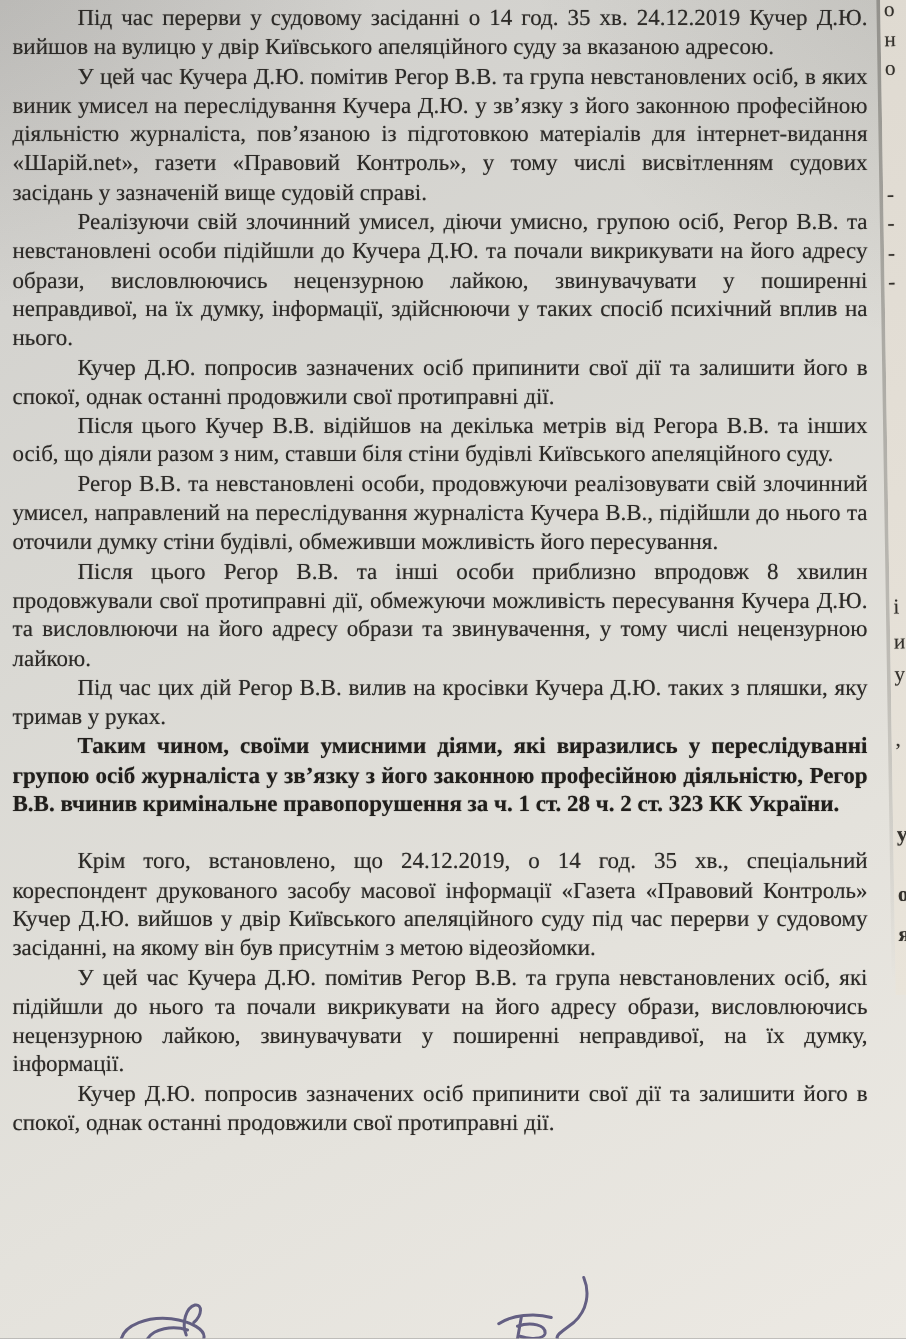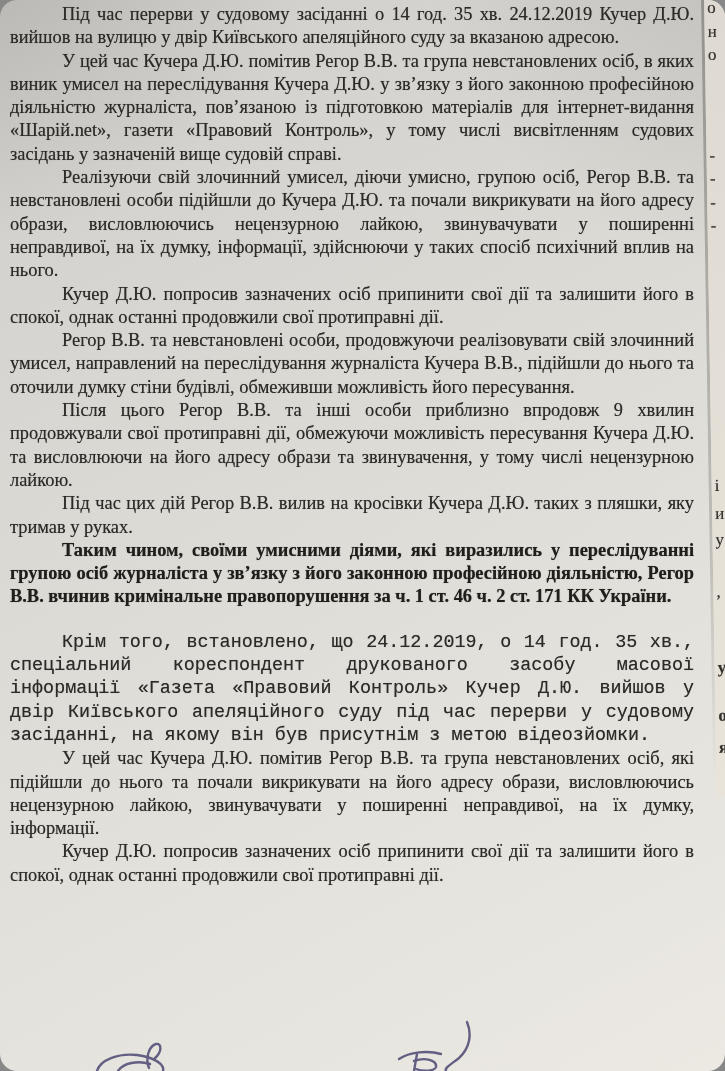--- a/index.html
+++ b/index.html
@@ -17,7 +17,6 @@
       radial-gradient(130% 80% at 110% -6%, rgba(60,58,54,0.16), rgba(60,58,54,0) 40%),
       linear-gradient(152deg, #cfcecb 0%, #d9d8d3 35%, #e4e2dc 70%, #ece9e3 100%);
     font-family: "Liberation Serif", "DejaVu Serif", serif;
-    border-radius: 17px;
   }
   
   .doc-text {

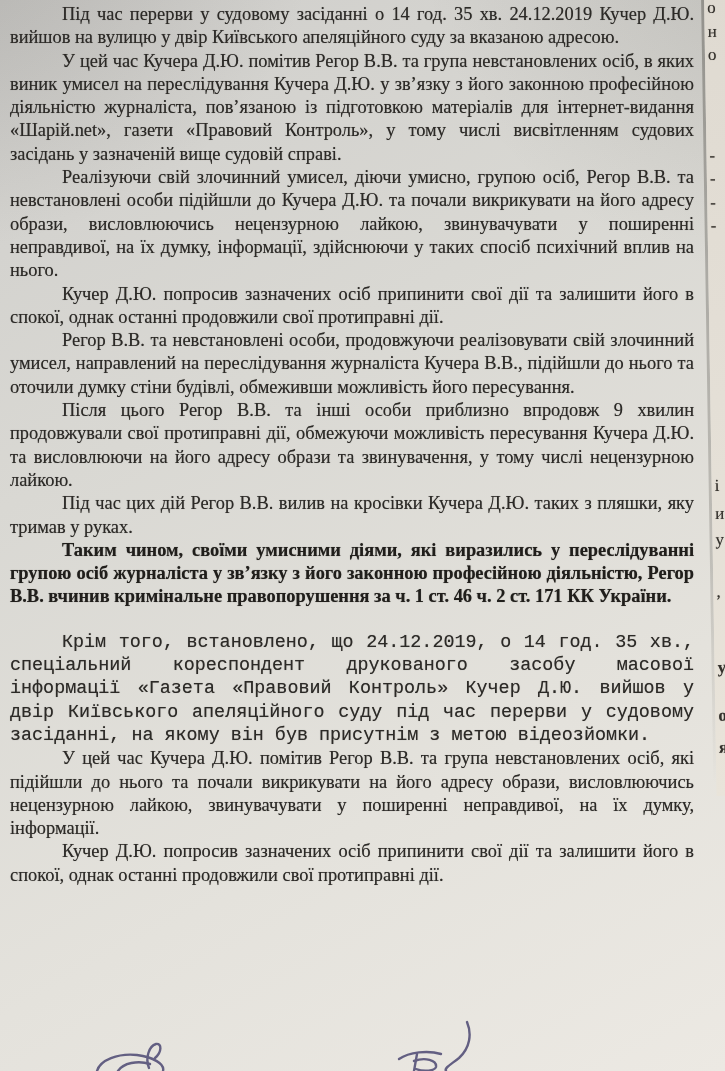--- a/index.html
+++ b/index.html
@@ -94,6 +94,7 @@
     <p>У цей час Кучера Д.Ю. помітив Регор В.В. та група невстановлених осіб, в яких виник умисел на переслідування Кучера Д.Ю. у зв’язку з його законною професійною діяльністю журналіста, пов’язаною із підготовкою матеріалів для інтернет-видання «Шарій.net», газети «Правовий Контроль», у тому числі висвітленням судових засідань у зазначеній вище судовій справі.</p>
     <p>Реалізуючи свій злочинний умисел, діючи умисно, групою осіб, Регор В.В. та невстановлені особи підійшли до Кучера Д.Ю. та почали викрикувати на його адресу образи, висловлюючись нецензурною лайкою, звинувачувати у поширенні неправдивої, на їх думку, інформації, здійснюючи у таких спосіб психічний вплив на нього.</p>
     <p>Кучер Д.Ю. попросив зазначених осіб припинити свої дії та залишити його в спокої, однак останні продовжили свої протиправні дії.</p>
+    <p>Після цього Кучер В.В. відійшов на декілька метрів від Регора В.В. та інших осіб, що діяли разом з ним, ставши біля стіни будівлі Київського апеляційного суду.</p>
     <p>Регор В.В. та невстановлені особи, продовжуючи реалізовувати свій злочинний умисел, направлений на переслідування журналіста Кучера В.В., підійшли до нього та оточили думку стіни будівлі, обмеживши можливість його пересування.</p>
     <p>Після цього Регор В.В. та інші особи приблизно впродовж 9 хвилин продовжували свої протиправні дії, обмежуючи можливість пересування Кучера Д.Ю. та висловлюючи на його адресу образи та звинувачення, у тому числі нецензурною лайкою.</p>
     <p>Під час цих дій Регор В.В. вилив на кросівки Кучера Д.Ю. таких з пляшки, яку тримав у руках.</p>

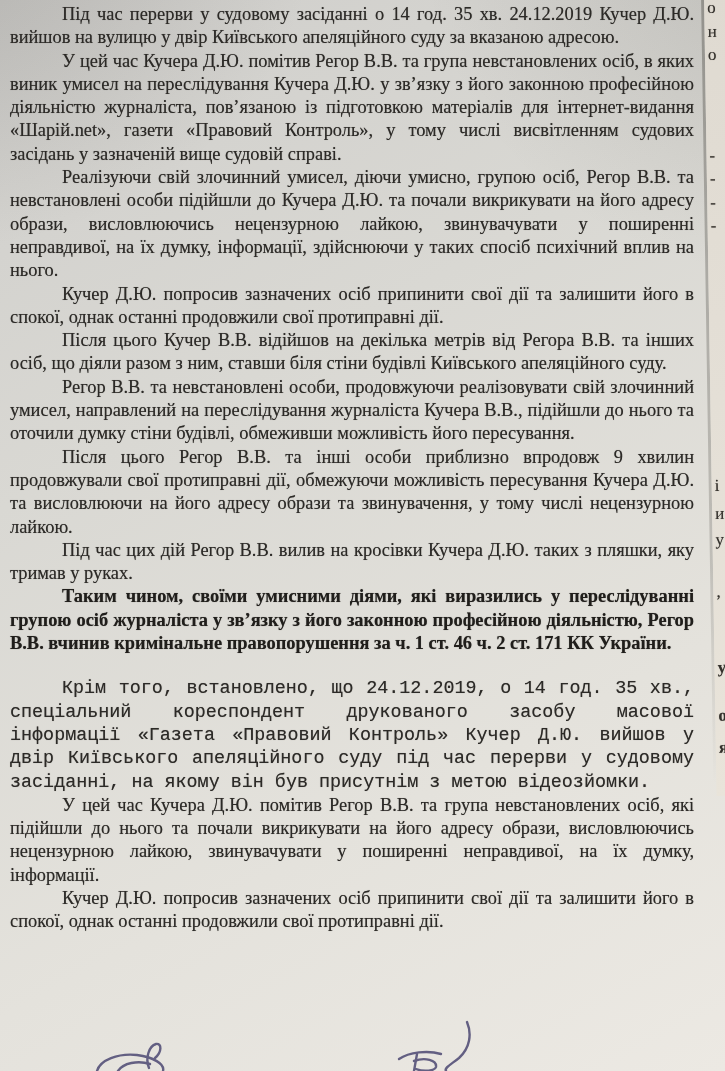--- a/index.html
+++ b/index.html
@@ -96,7 +96,7 @@
     <p>Кучер Д.Ю. попросив зазначених осіб припинити свої дії та залишити його в спокої, однак останні продовжили свої протиправні дії.</p>
     <p>Після цього Кучер В.В. відійшов на декілька метрів від Регора В.В. та інших осіб, що діяли разом з ним, ставши біля стіни будівлі Київського апеляційного суду.</p>
     <p>Регор В.В. та невстановлені особи, продовжуючи реалізовувати свій злочинний умисел, направлений на переслідування журналіста Кучера В.В., підійшли до нього та оточили думку стіни будівлі, обмеживши можливість його пересування.</p>
-    <p>Після цього Регор В.В. та інші особи приблизно впродовж 9 хвилин продовжували свої протиправні дії, обмежуючи можливість пересування Кучера Д.Ю. та висловлюючи на його адресу образи та звинувачення, у тому числі нецензурною лайкою.</p>
+    <p>Після цього Регор В.В. та інші особи приблизно впродовж 8 хвилин продовжували свої протиправні дії, обмежуючи можливість пересування Кучера Д.Ю. та висловлюючи на його адресу образи та звинувачення, у тому числі нецензурною лайкою.</p>
     <p>Під час цих дій Регор В.В. вилив на кросівки Кучера Д.Ю. таких з пляшки, яку тримав у руках.</p>
     <p class="bold">Таким чином, своїми умисними діями, які виразились у переслідуванні групою осіб журналіста у зв’язку з його законною професійною діяльністю, Регор В.В. вчинив кримінальне правопорушення за ч. 1 ст. 46 ч. 2 ст. 171 КК України.</p>
     <p class="gap">Крім того, встановлено, що 24.12.2019, о 14 год. 35 хв.,  спеціальний кореспондент друкованого засобу масової інформації «Газета «Правовий Контроль» Кучер Д.Ю. вийшов у двір Київського апеляційного суду під час перерви у судовому засіданні, на якому він був присутнім з метою відеозйомки.</p>

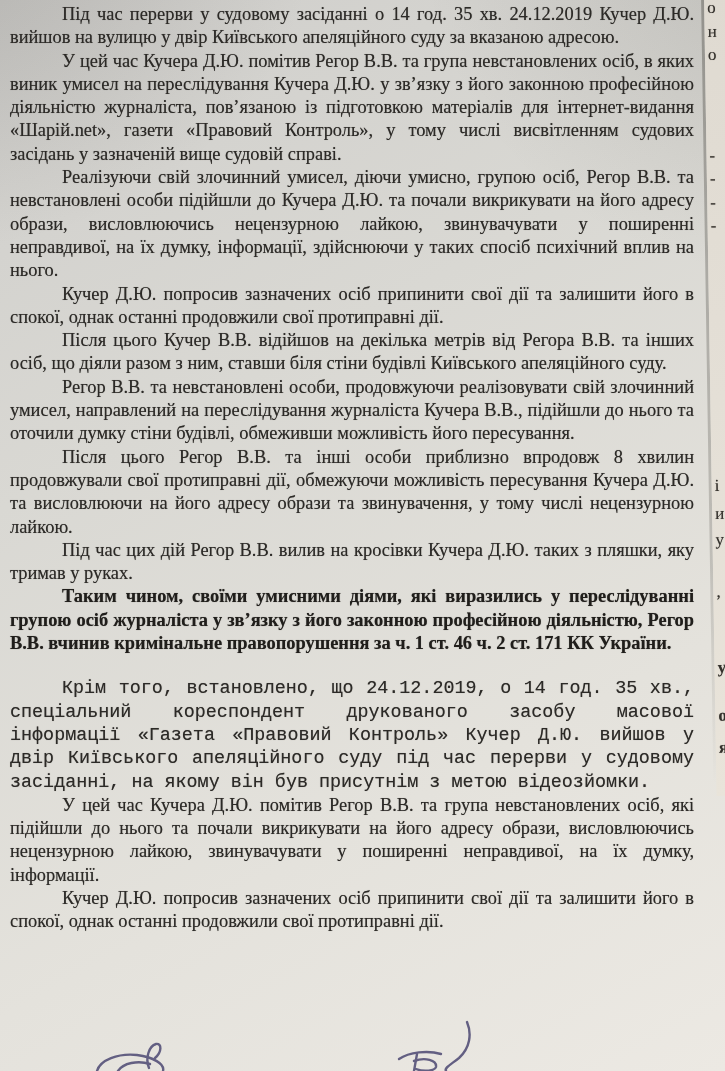--- a/index.html
+++ b/index.html
@@ -98,7 +98,7 @@
     <p>Регор В.В. та невстановлені особи, продовжуючи реалізовувати свій злочинний умисел, направлений на переслідування журналіста Кучера В.В., підійшли до нього та оточили думку стіни будівлі, обмеживши можливість його пересування.</p>
     <p>Після цього Регор В.В. та інші особи приблизно впродовж 8 хвилин продовжували свої протиправні дії, обмежуючи можливість пересування Кучера Д.Ю. та висловлюючи на його адресу образи та звинувачення, у тому числі нецензурною лайкою.</p>
     <p>Під час цих дій Регор В.В. вилив на кросівки Кучера Д.Ю. таких з пляшки, яку тримав у руках.</p>
-    <p class="bold">Таким чином, своїми умисними діями, які виразились у переслідуванні групою осіб журналіста у зв’язку з його законною професійною діяльністю, Регор В.В. вчинив кримінальне правопорушення за ч. 1 ст. 46 ч. 2 ст. 171 КК України.</p>
+    <p class="bold">Таким чином, своїми умисними діями, які виразились у переслідуванні групою осіб журналіста у зв’язку з його законною професійною діяльністю, Регор В.В. вчинив кримінальне правопорушення за ч. 1 ст. 28 ч. 2 ст. 323 КК України.</p>
     <p class="gap">Крім того, встановлено, що 24.12.2019, о 14 год. 35 хв.,  спеціальний кореспондент друкованого засобу масової інформації «Газета «Правовий Контроль» Кучер Д.Ю. вийшов у двір Київського апеляційного суду під час перерви у судовому засіданні, на якому він був присутнім з метою відеозйомки.</p>
     <p>У цей час Кучера Д.Ю. помітив Регор В.В. та група невстановлених осіб, які підійшли до нього та почали викрикувати на його адресу образи, висловлюючись нецензурною лайкою, звинувачувати у поширенні неправдивої, на їх думку, інформації.</p>
     <p>Кучер Д.Ю. попросив зазначених осіб припинити свої дії та залишити його в спокої, однак останні продовжили свої протиправні дії.</p>

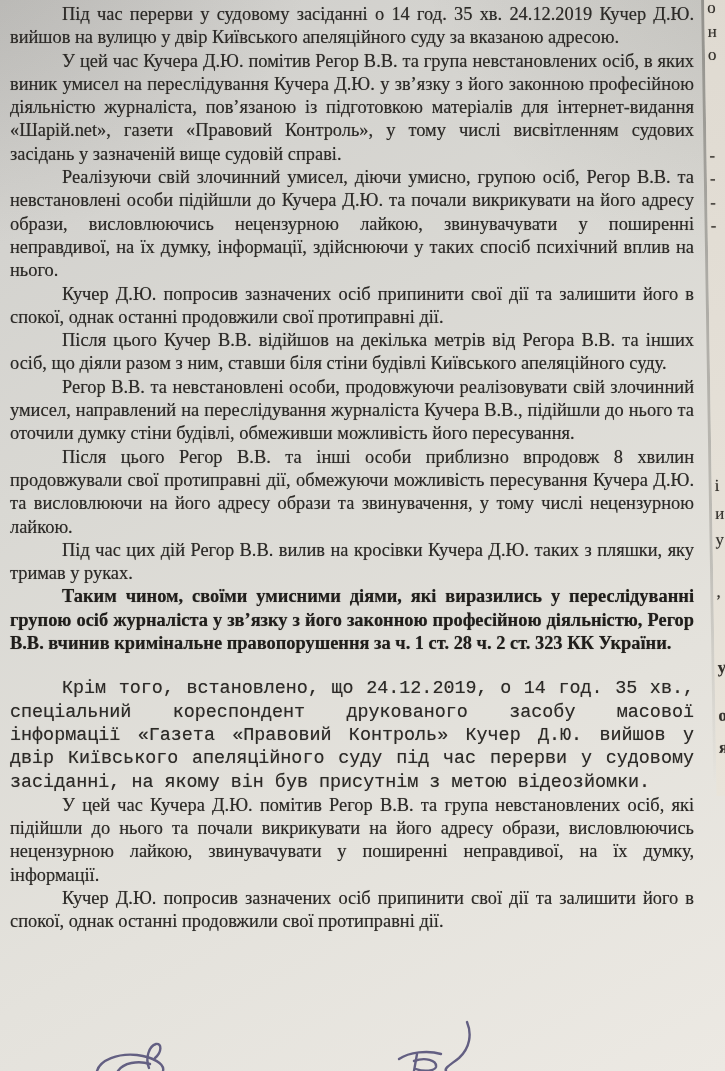--- a/index.html
+++ b/index.html
@@ -42,7 +42,6 @@
   }
   .doc-text p.gap {
     margin-top: 22px;
-    font-family: Liberation Mono, monospace;
   }
   
   .page-edge-shadow {

